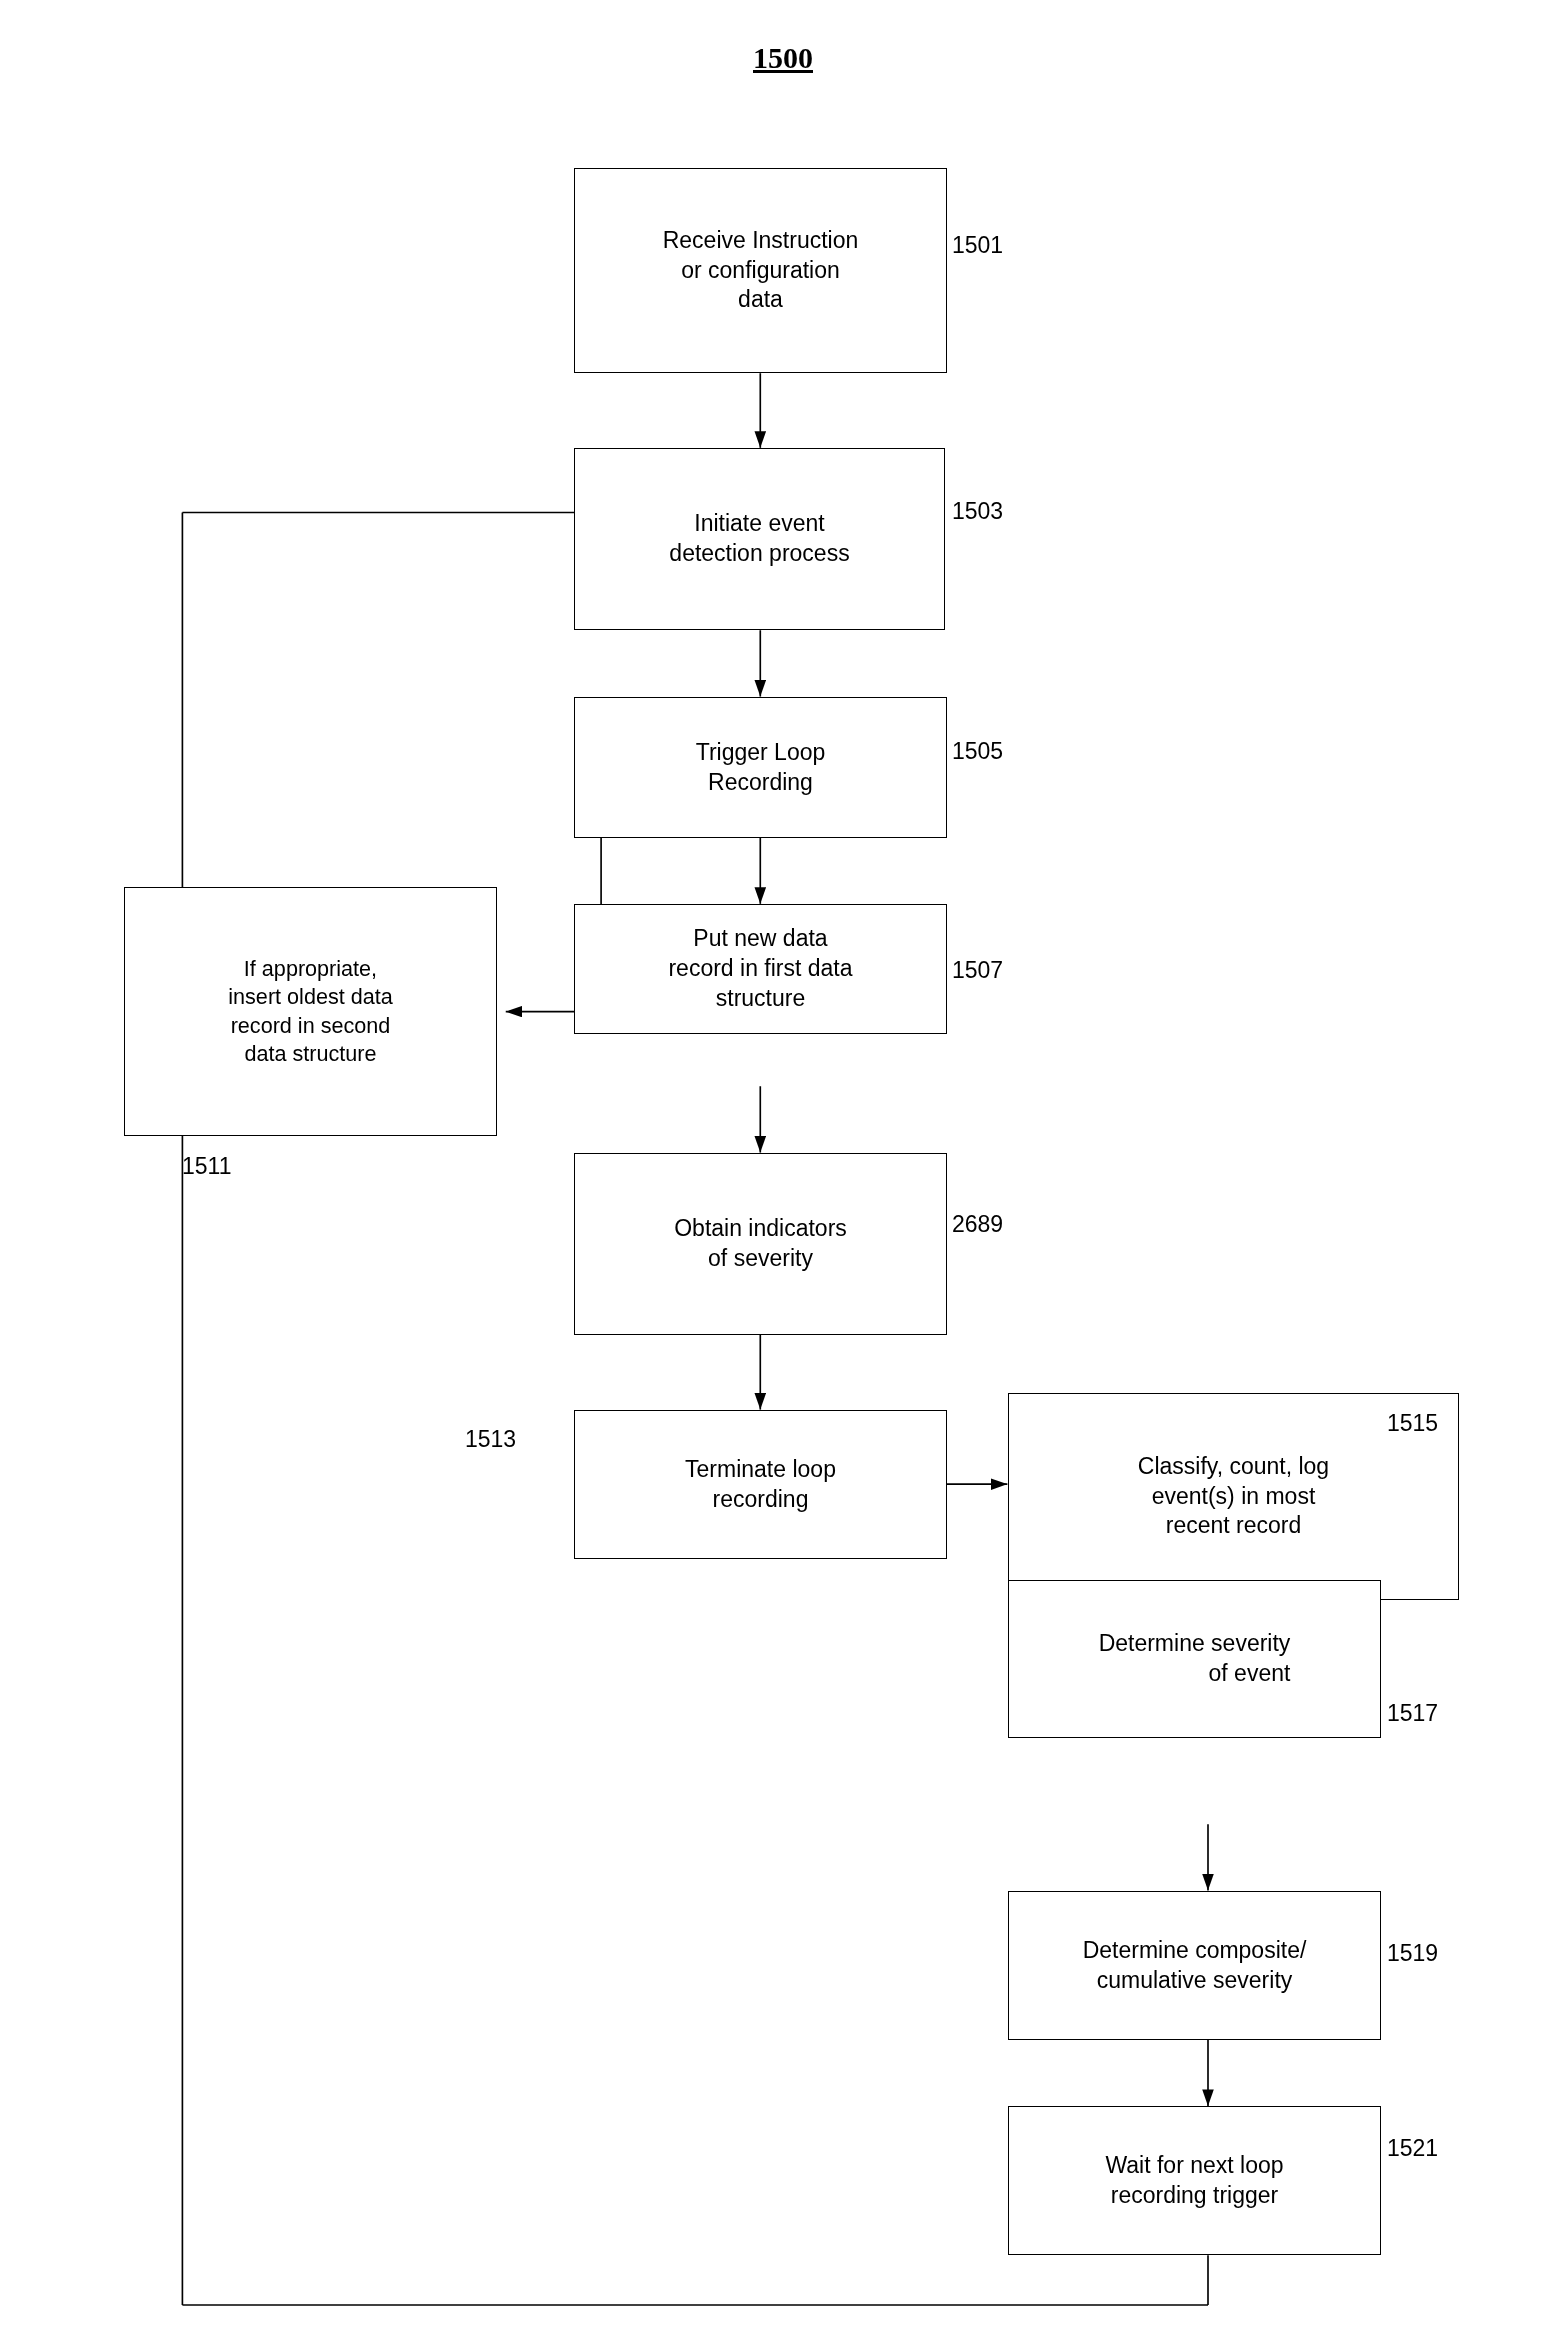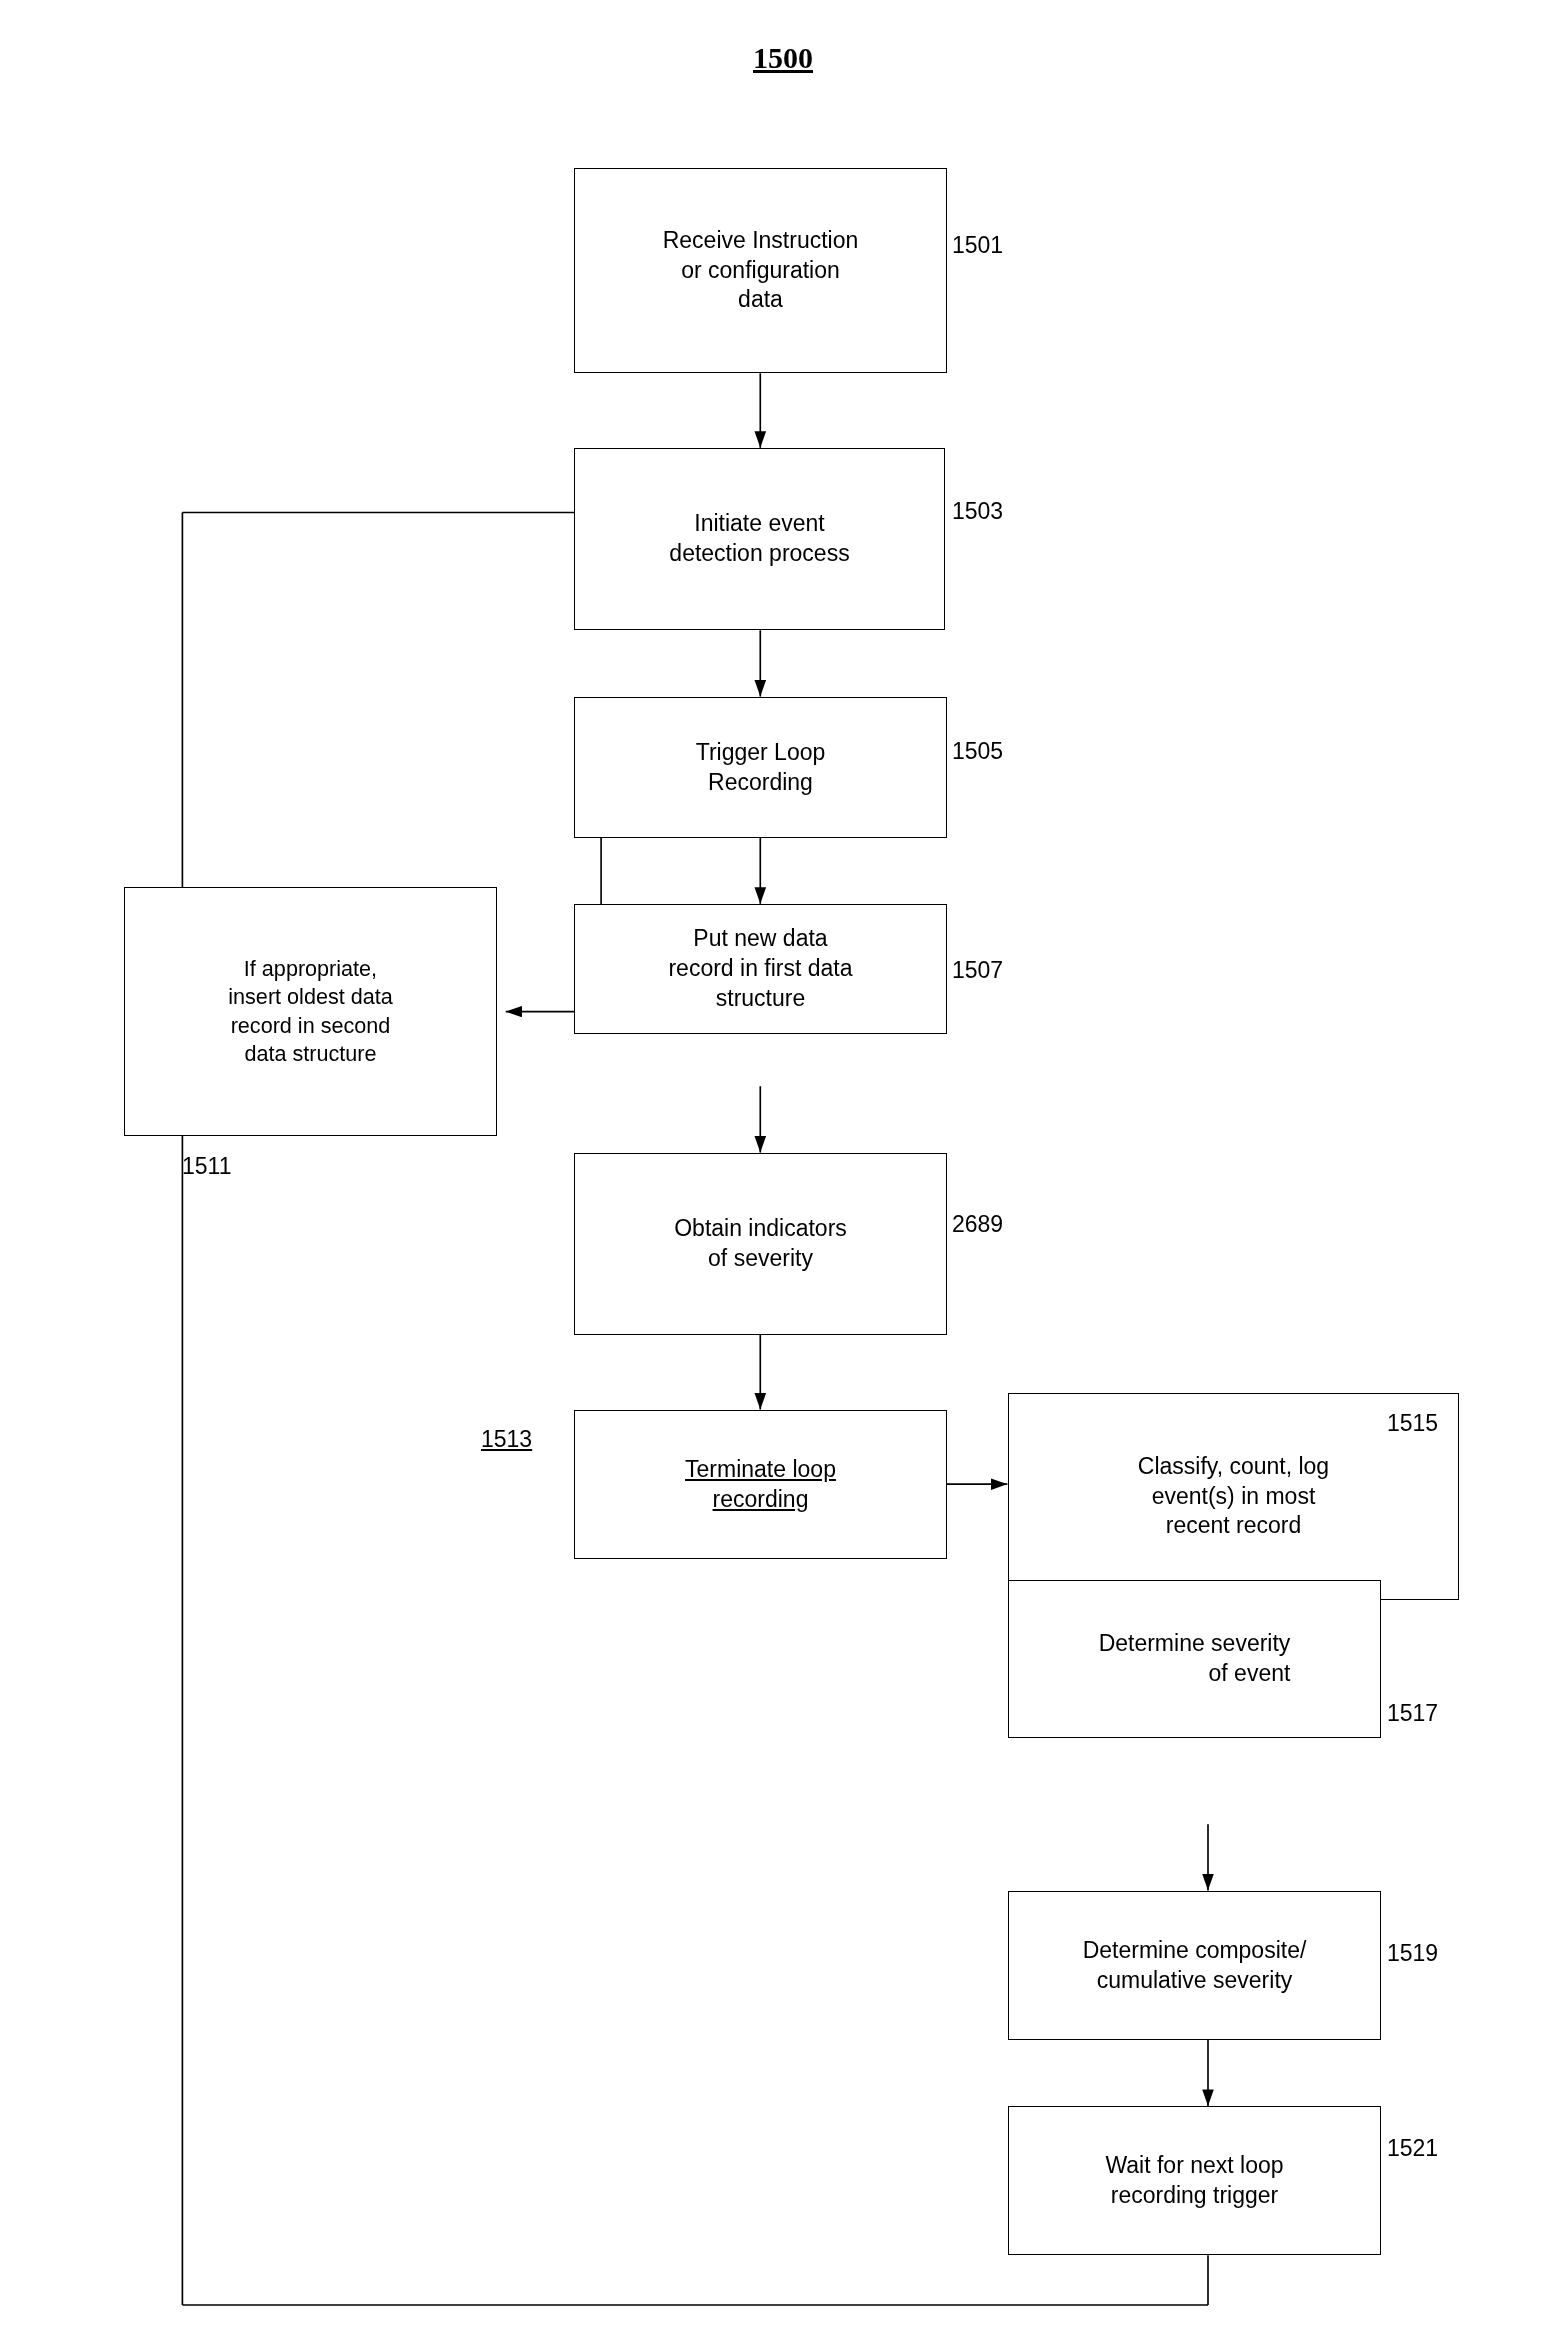--- a/index.html
+++ b/index.html
@@ -138,7 +138,7 @@
   <div class="box" style="left: 574px; top: 1410px; width: 373px; height: 149px; text-decoration: underline;">
     <span>Terminate loop<br>recording</span>
   </div>
-  <div class="label" style="left: 481px; top: 1426px; text-decoration: underline;">1513</div>
+  <div class="label" style="left: 465px; top: 1426px;">1513</div>
 
   <div class="box" style="left: 1008px; top: 1393px; width: 451px; height: 207px;">
     <span>Classify, count, log<br>event(s) in most<br>recent record</span>

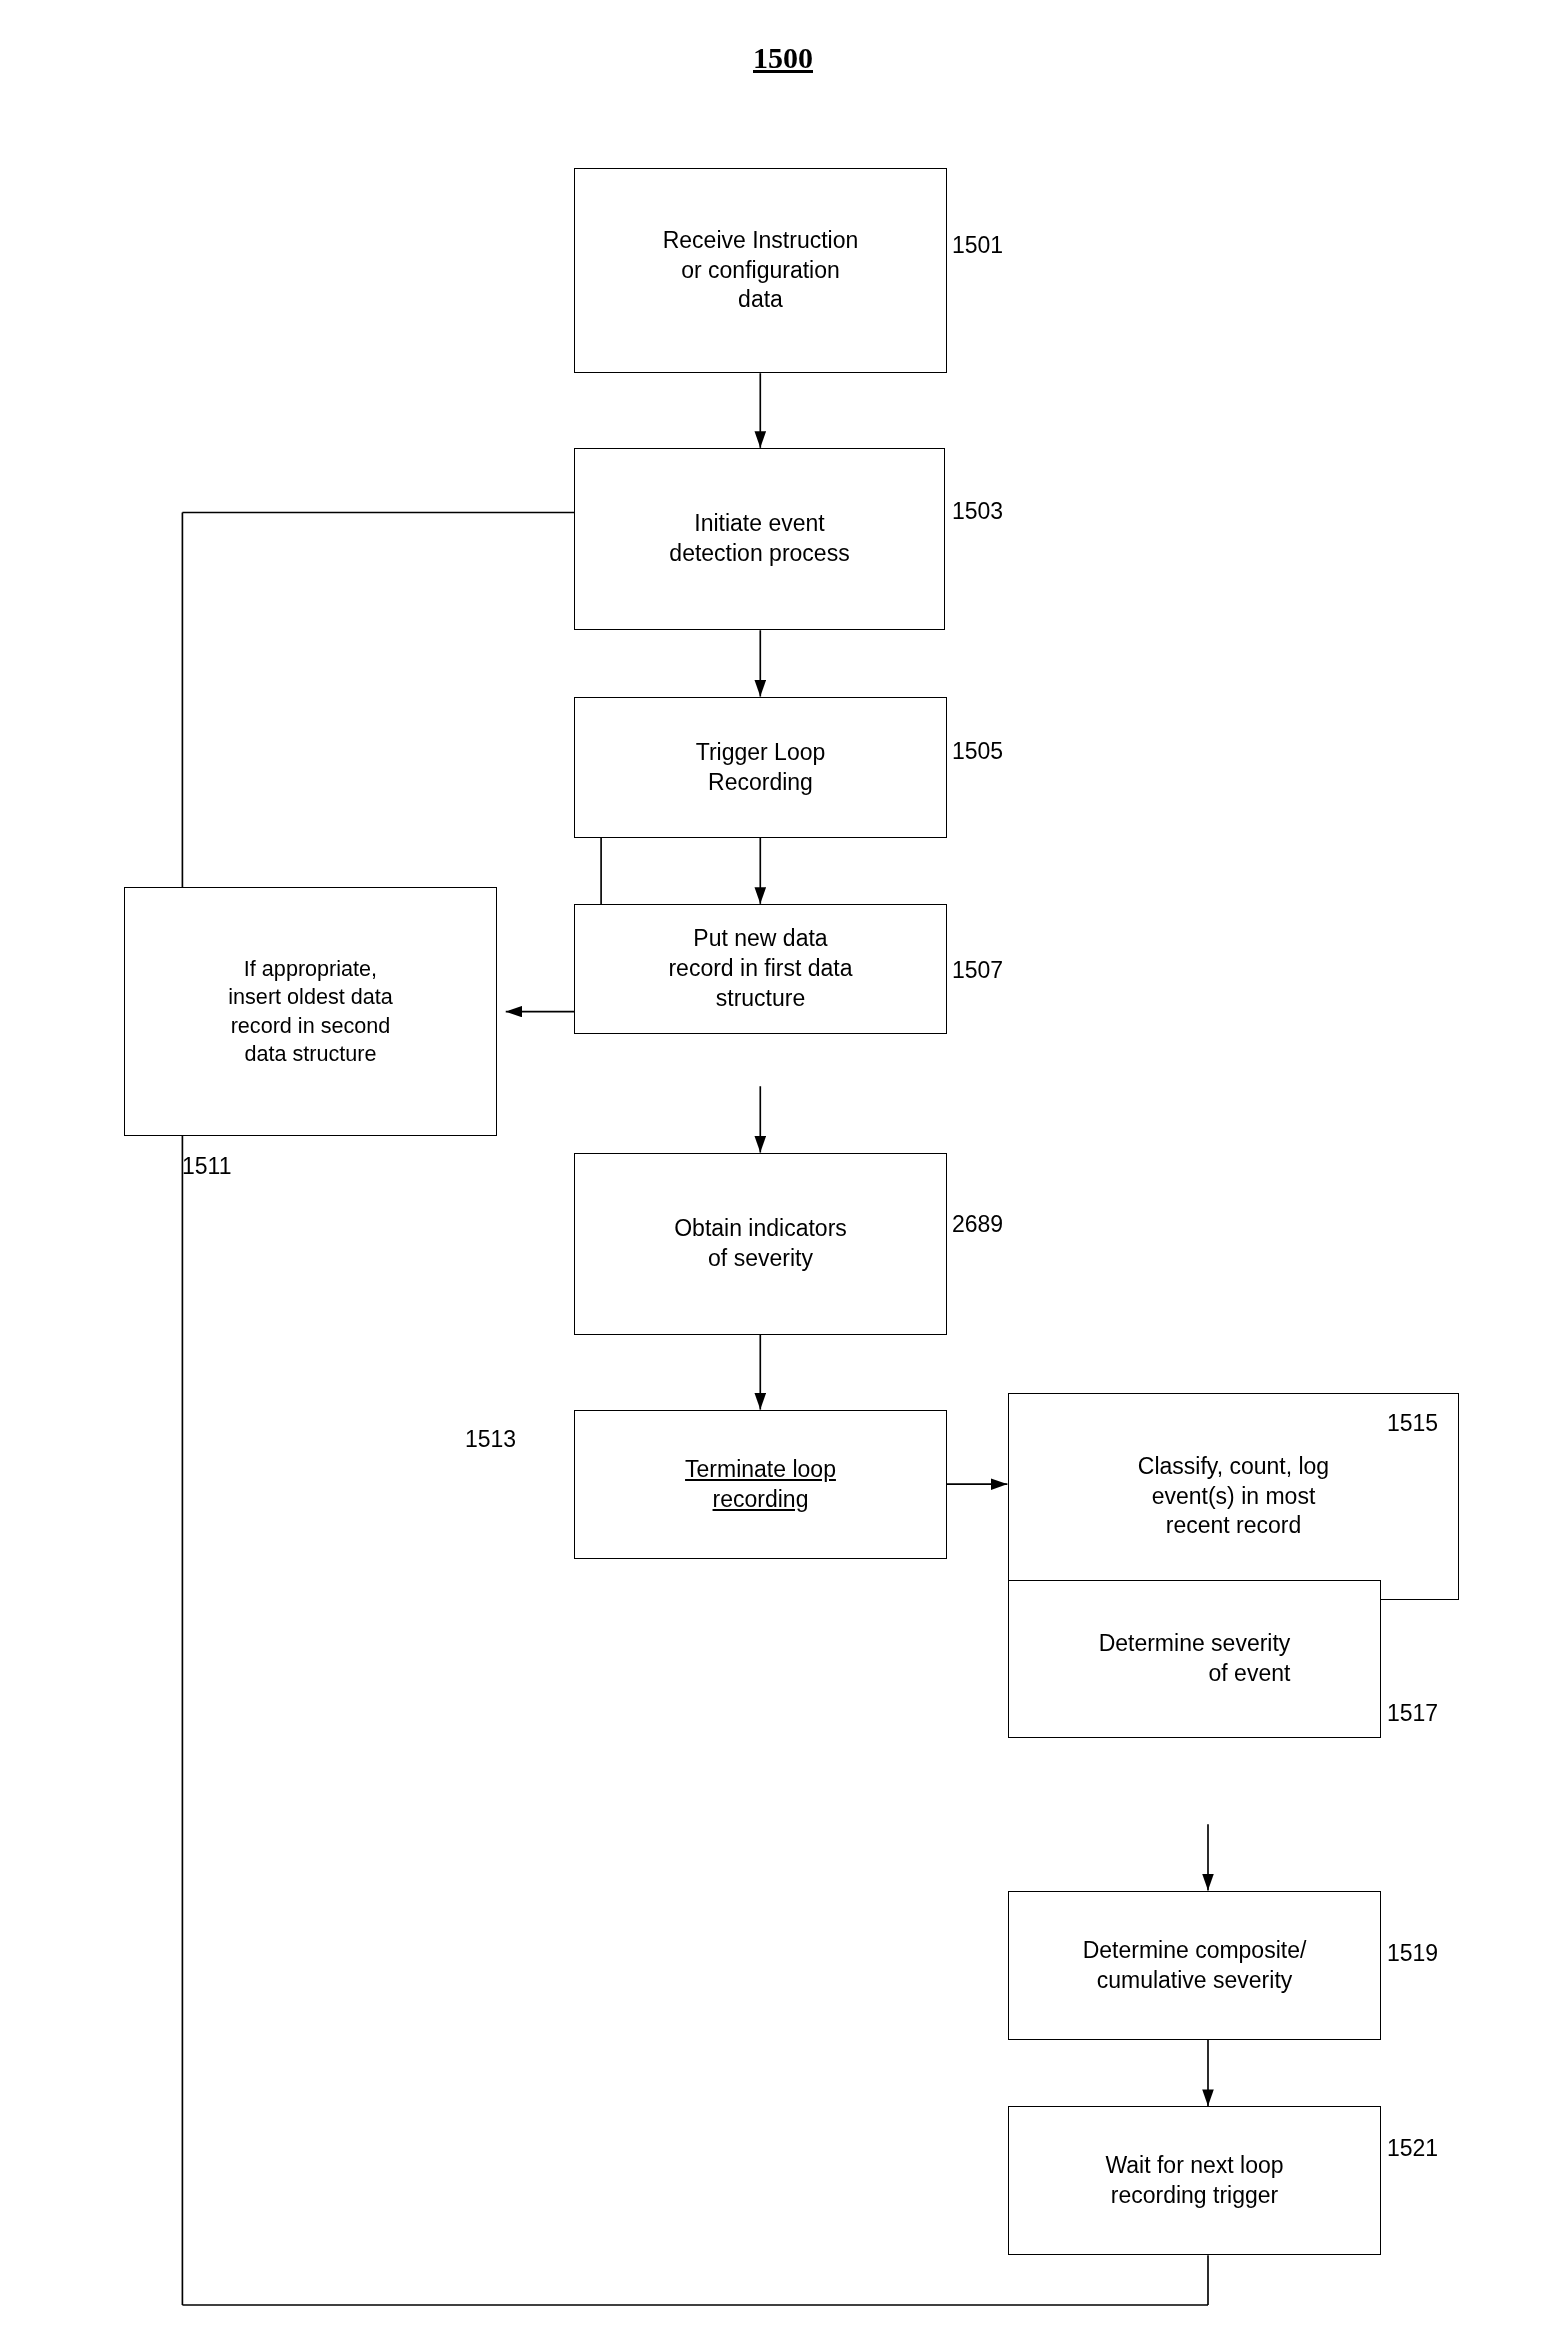--- a/index.html
+++ b/index.html
@@ -135,7 +135,7 @@
   </div>
   <div class="label" style="left: 182px; top: 1153px;">1511</div>
 
-  <div class="box" style="left: 574px; top: 1410px; width: 373px; height: 149px; text-decoration: underline;">
+  <div class="box" style="left: 574px; top: 1410px; width: 373px; height: 149px;">
     <span>Terminate loop<br>recording</span>
   </div>
   <div class="label" style="left: 465px; top: 1426px;">1513</div>

